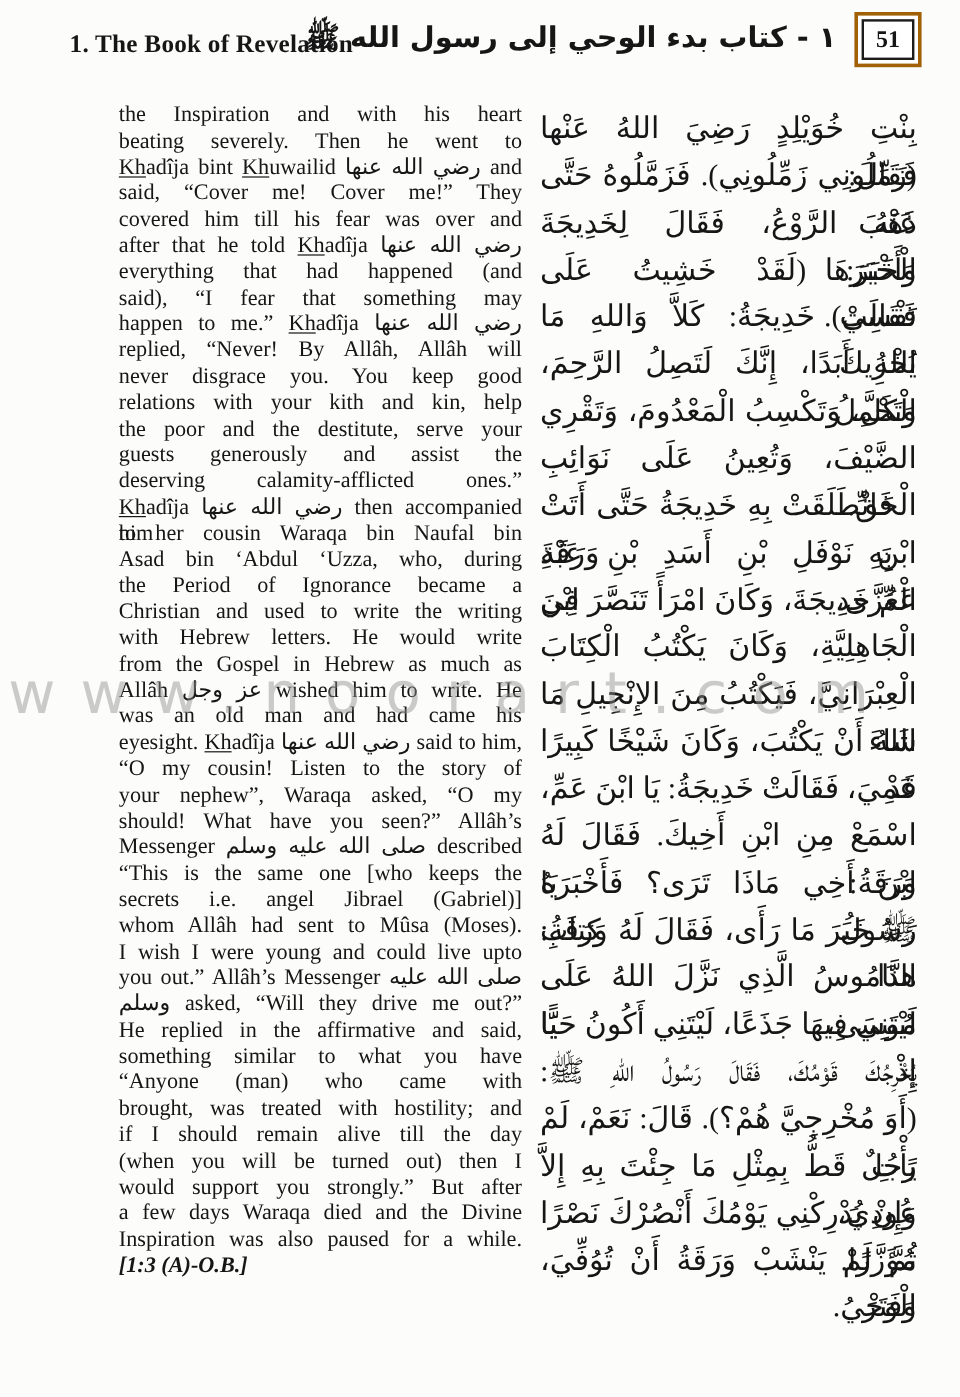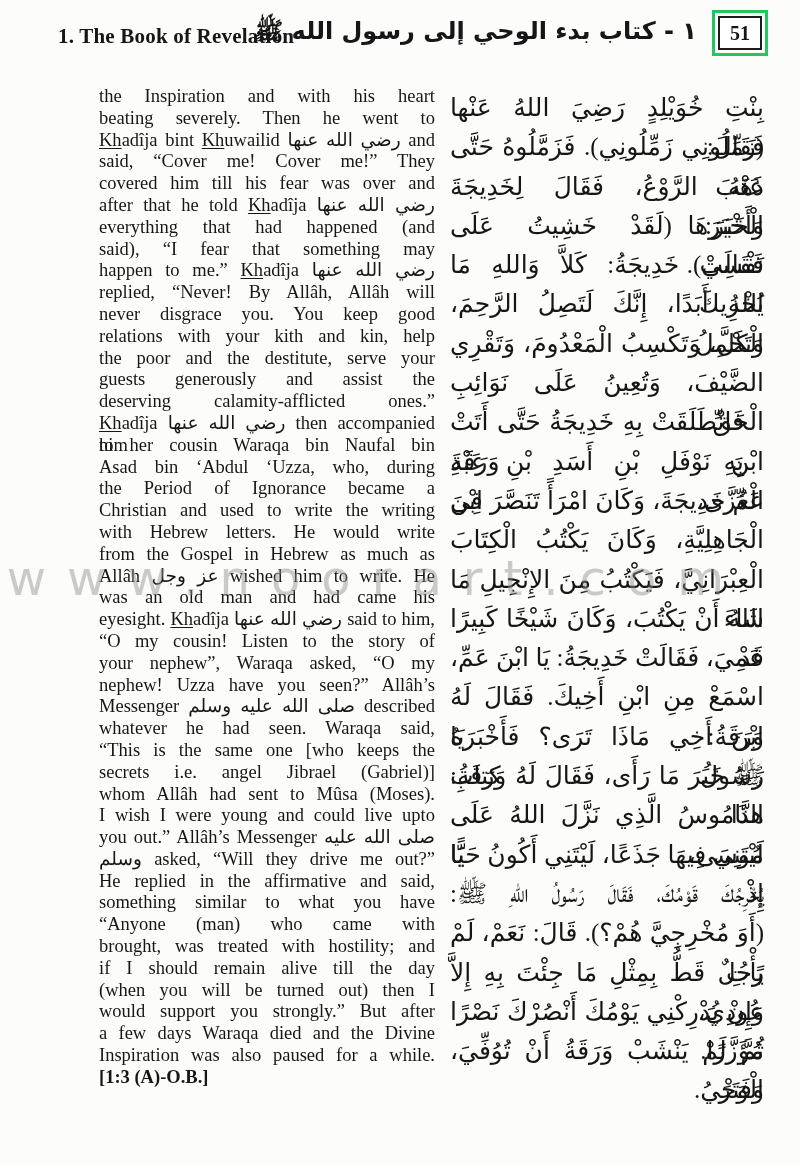--- a/index.html
+++ b/index.html
@@ -29,7 +29,7 @@
   }
   .page-number-box {
     position: absolute; right: 32px; top: 10px;
-    border: 3px solid #22c55e;
+    border: 3px solid #a16207;
     padding: 3px;
     background: #fff;
   }

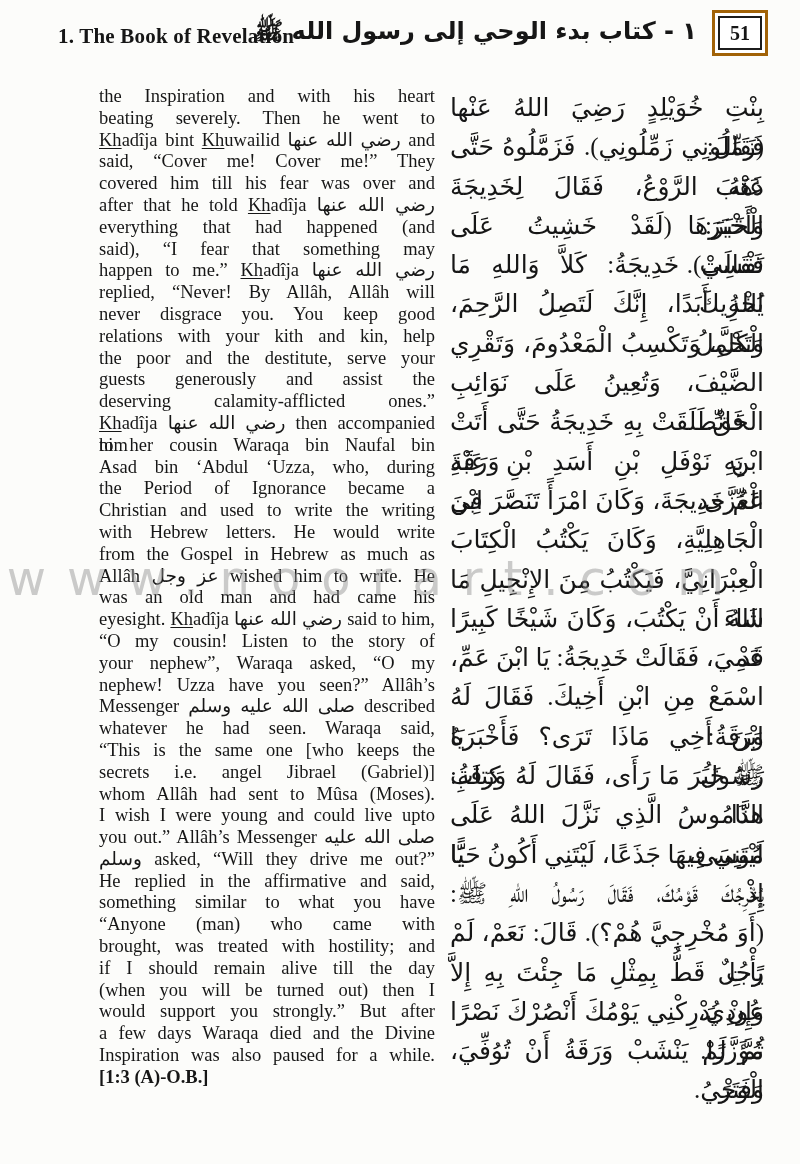--- a/index.html
+++ b/index.html
@@ -123,7 +123,7 @@
       <div class="line">eyesight. <span class="u">Kh</span>adîja رضي الله عنها said to him,</div>
       <div class="line">“O my cousin! Listen to the story of</div>
       <div class="line">your nephew”, Waraqa asked, “O my</div>
-      <div class="line">nephew! Uzza have you seen?” Allâh’s</div>
+      <div class="line">should! What have you seen?” Allâh’s</div>
       <div class="line">Messenger صلى الله عليه وسلم described</div>
       <div class="line">whatever he had seen. Waraqa said,</div>
       <div class="line">“This is the same one [who keeps the</div>

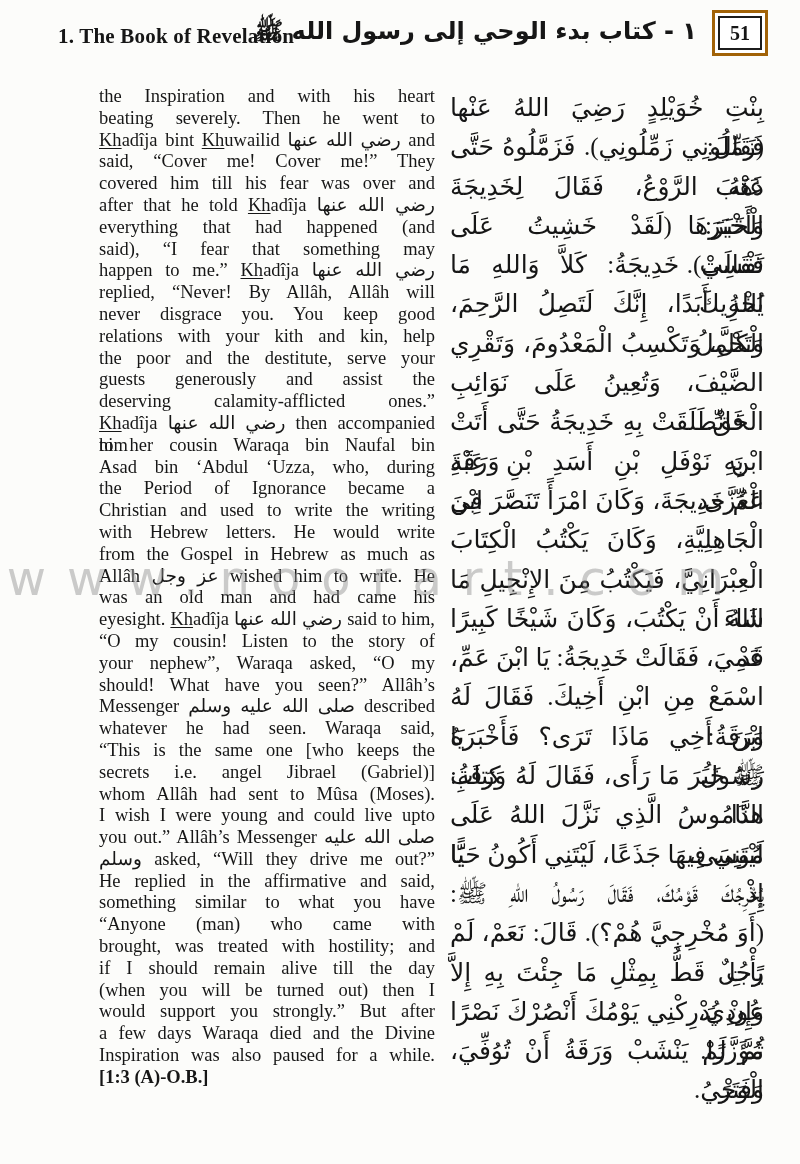--- a/index.html
+++ b/index.html
@@ -125,7 +125,6 @@
       <div class="line">your nephew”, Waraqa asked, “O my</div>
       <div class="line">should! What have you seen?” Allâh’s</div>
       <div class="line">Messenger صلى الله عليه وسلم described</div>
-      <div class="line">whatever he had seen. Waraqa said,</div>
       <div class="line">“This is the same one [who keeps the</div>
       <div class="line">secrets i.e. angel Jibrael (Gabriel)]</div>
       <div class="line">whom Allâh had sent to Mûsa (Moses).</div>

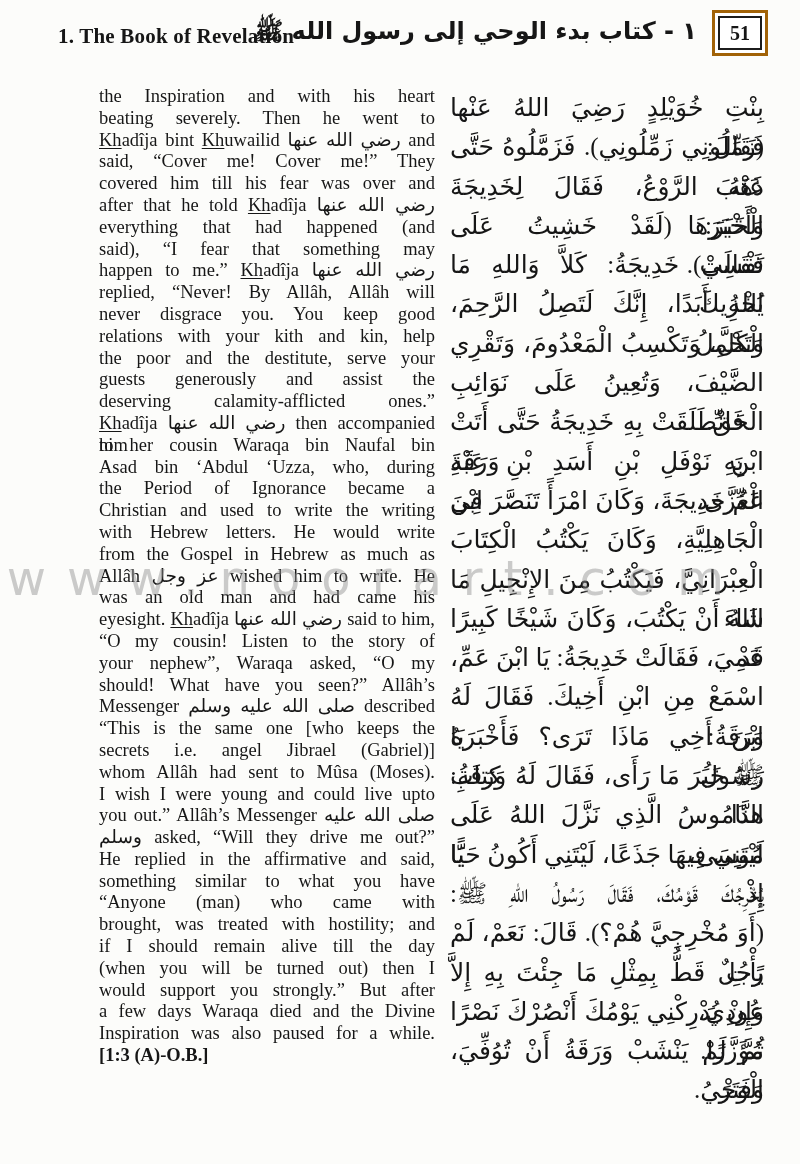--- a/index.html
+++ b/index.html
@@ -67,7 +67,7 @@
   }
   .no-stretch { text-align-last: start !important; }
   .para-indent { padding-right: 20px; }
-  .italic-line { font-weight: bold; }
+  .italic-line { font-style: italic; font-weight: bold; }
 
   
   .watermark {

